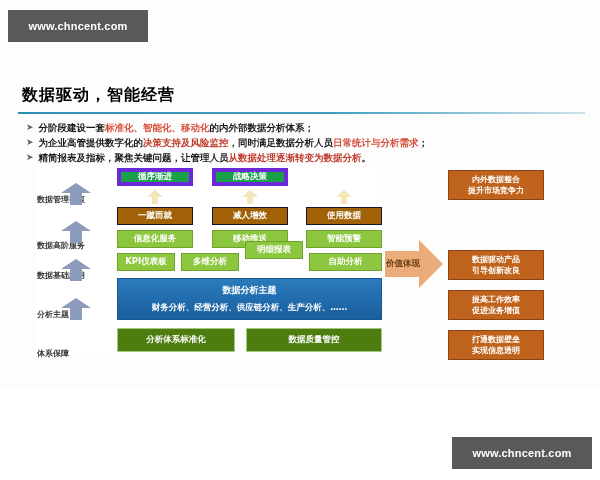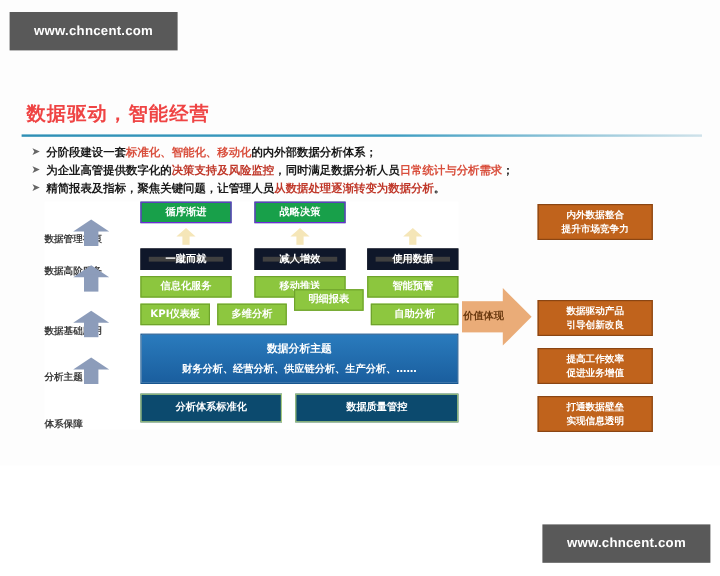--- a/index.html
+++ b/index.html
@@ -26,7 +26,7 @@
   
   #page-title{
     position:absolute;left:22px;top:85px;
-    font-size:16px;font-weight:bold;color:#ef4444;
+    font-size:16px;font-weight:bold;color:#000000;
     letter-spacing:1px;
     font-family:"DejaVu Sans",sans-serif;
   }

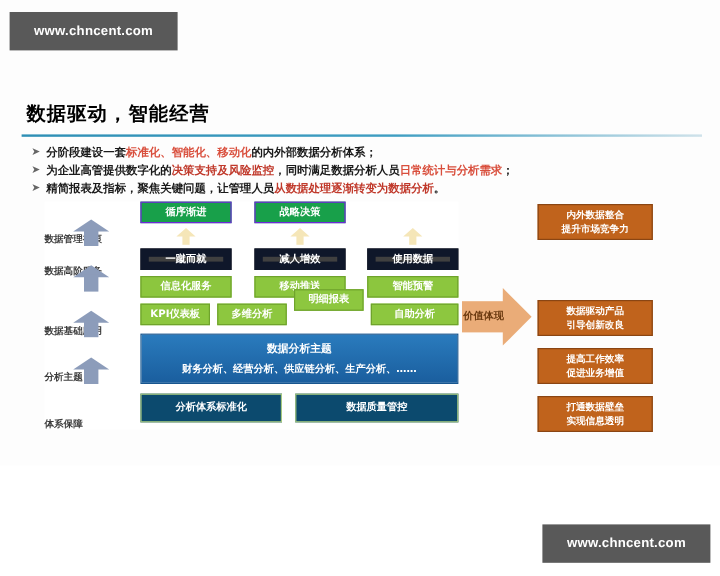--- a/index.html
+++ b/index.html
@@ -77,7 +77,7 @@
     color:#ffffff;font-weight:bold;font-size:8.5px;text-align:center;
     box-sizing:border-box;
   }
-  .g-dark{background:#18a04a;border:1px solid #6d28d9;}
+  .g-dark{background:#18a04a;border:4px solid #6d28d9;}
   .g-mid{background:#404040;border:7px solid #0f172a;}
   .g-lime{background:#8cc63e;border:1px solid #6fa32c;}
   .g-lime2{background:#8dc73f;border:1px solid #6fa32c;}

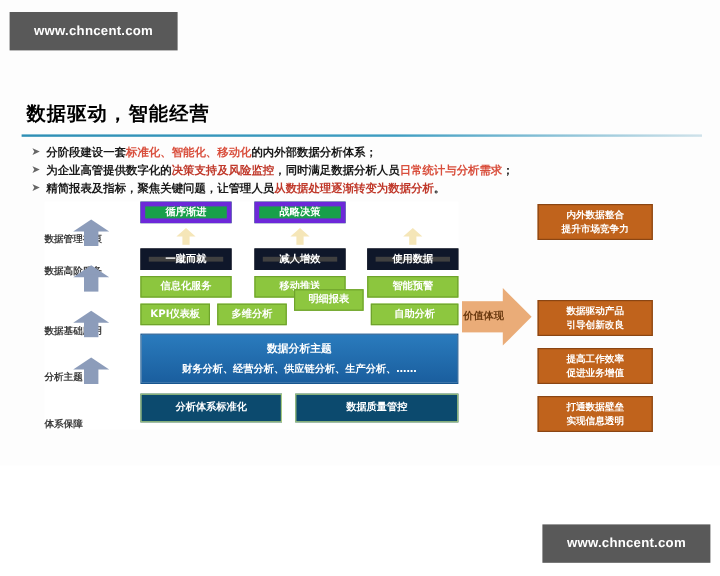--- a/index.html
+++ b/index.html
@@ -78,7 +78,7 @@
     box-sizing:border-box;
   }
   .g-dark{background:#18a04a;border:4px solid #6d28d9;}
-  .g-mid{background:#404040;border:7px solid #0f172a;}
+  .g-mid{background:#a16207;border:1px solid #0f172a;}
   .g-lime{background:#8cc63e;border:1px solid #6fa32c;}
   .g-lime2{background:#8dc73f;border:1px solid #6fa32c;}
   .g-pale{background:#0c4a6e;border:1px solid #a6c97f;color:#ffffff;}

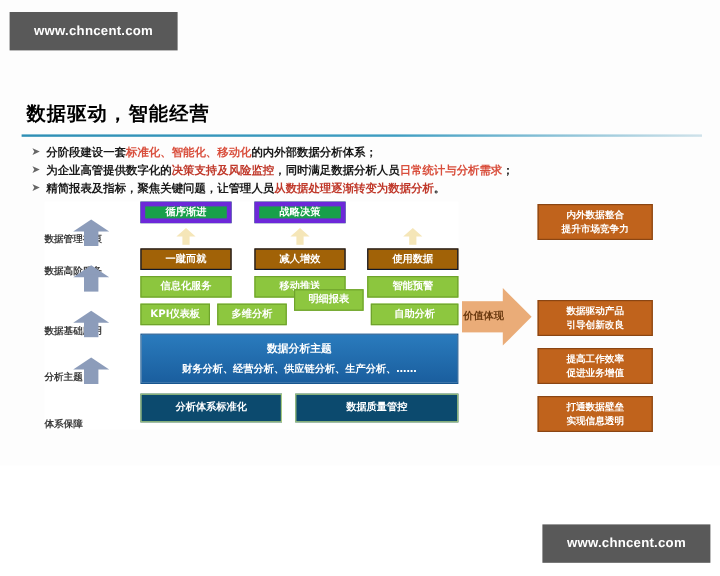--- a/index.html
+++ b/index.html
@@ -164,7 +164,7 @@
         <div class="head"></div>
         <div class="shaft"></div>
       </div>
-    <div class="axis-lab" style="top:28px">数据高阶服务</div>
+    <div class="axis-lab" style="top:48px">数据高阶服务</div>
     <div class="axis-arrow" style="top:53px">
         <div class="head"></div>
         <div class="shaft"></div>

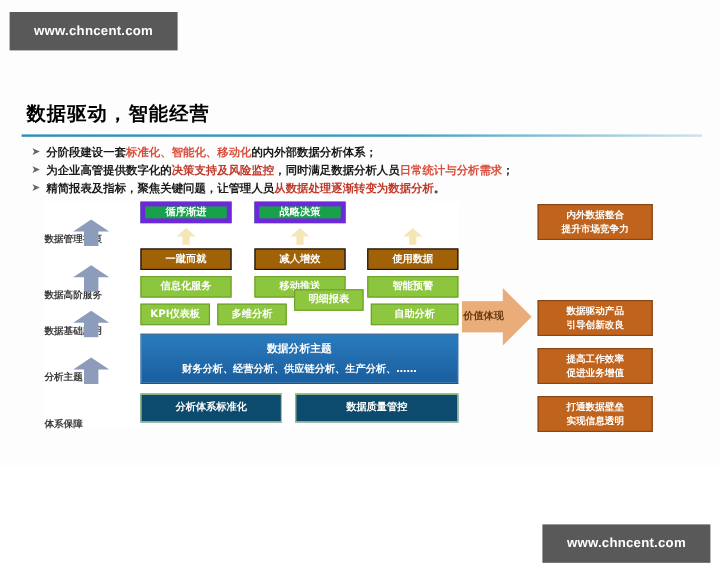--- a/index.html
+++ b/index.html
@@ -81,7 +81,7 @@
   .g-mid{background:#a16207;border:1px solid #0f172a;}
   .g-lime{background:#8cc63e;border:1px solid #6fa32c;}
   .g-lime2{background:#8dc73f;border:1px solid #6fa32c;}
-  .g-pale{background:#0c4a6e;border:1px solid #a6c97f;color:#ffffff;}
+  .g-pale{background:#4d7c0f;border:1px solid #a6c97f;color:#ffffff;}
 
   .up-arrow{
     position:absolute;width:16px;height:14px;

